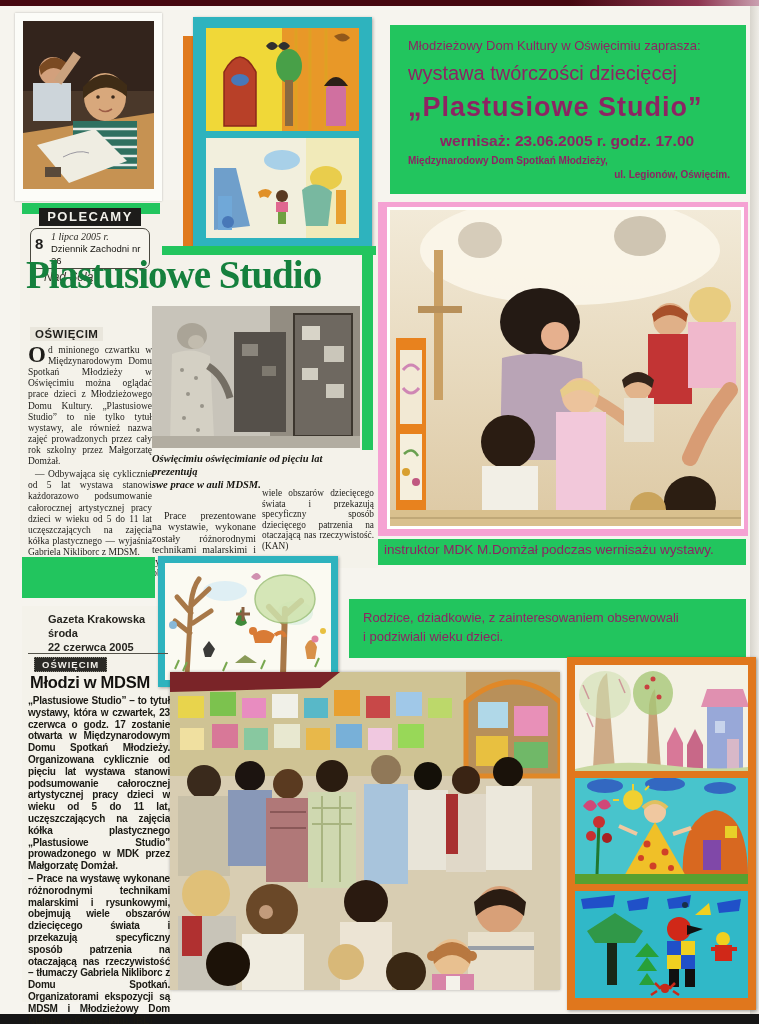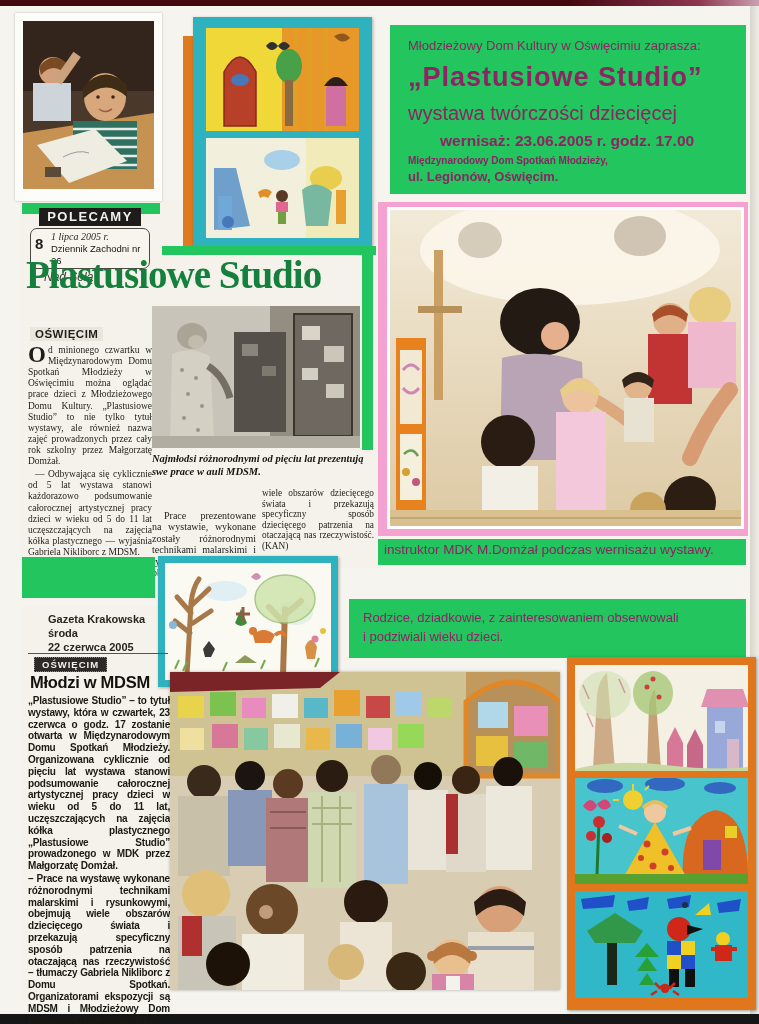--- a/index.html
+++ b/index.html
@@ -177,8 +177,8 @@
 
 <div class="abs pink invitation">
   <div class="pink-text inv-intro">Młodzieżowy Dom Kultury w Oświęcimiu zaprasza:</div>
+  <div class="pink-text inv-sub">wystawa twórczości dziecięcej</div>
   <div class="pink-text inv-title">„Plastusiowe Studio”</div>
-  <div class="pink-text inv-sub">wystawa twórczości dziecięcej</div>
   <div class="pink-text inv-vern">wernisaż: 23.06.2005 r.  godz. 17.00</div>
   <div class="pink-text inv-venue">Międzynarodowy Dom Spotkań Młodzieży,</div>
   <div class="pink-text inv-addr">ul. Legionów, Oświęcim.</div>

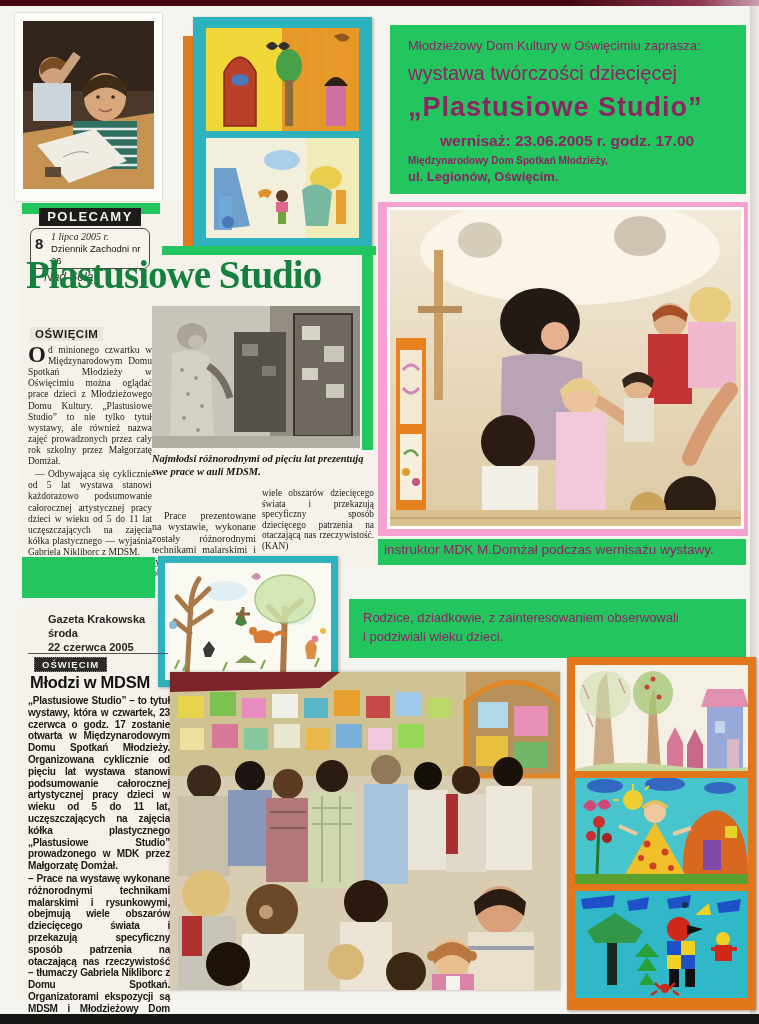--- a/index.html
+++ b/index.html
@@ -35,7 +35,7 @@
   .inv-title { font-size:27px; letter-spacing:1px; margin-bottom:9px; font-weight:bold; }
   .inv-vern { font-size:15.5px; font-weight:bold; margin-bottom:5px;margin-left:32px; }
   .inv-venue { font-size:10px; font-weight:bold; margin-bottom:3px; }
-  .inv-addr { font-size:13px; font-weight:bold; }
+  .inv-addr { font-size:10px; font-weight:bold;text-align:right; }
 
   
   .newsprint1 { left:20px; top:200px; width:358px; height:368px; background:#f4f2ea; }

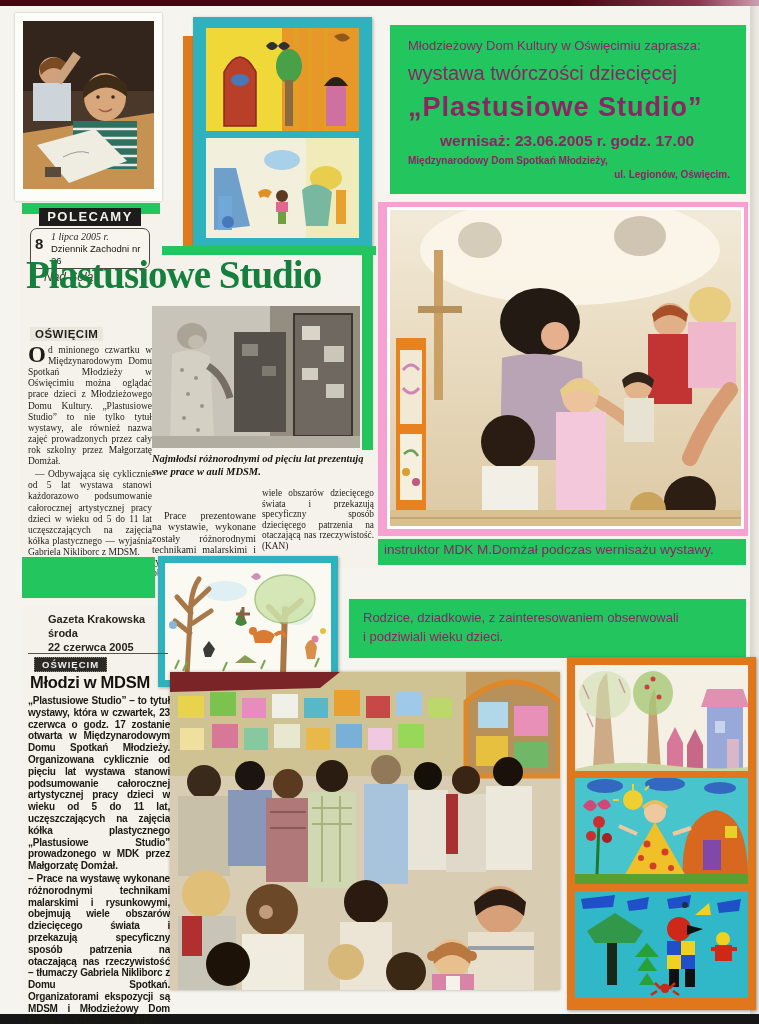--- a/index.html
+++ b/index.html
@@ -233,7 +233,7 @@
 <div class="abs pink strip-photo-right"></div>
 
 <div class="abs caption1">
-  <div>Najmłodsi różnorodnymi od pięciu lat prezentują</div>
+  <div>Oświęcimiu oświęcimianie od pięciu lat prezentują</div>
   <div>swe prace w auli MDSM.</div>
 </div>
 

